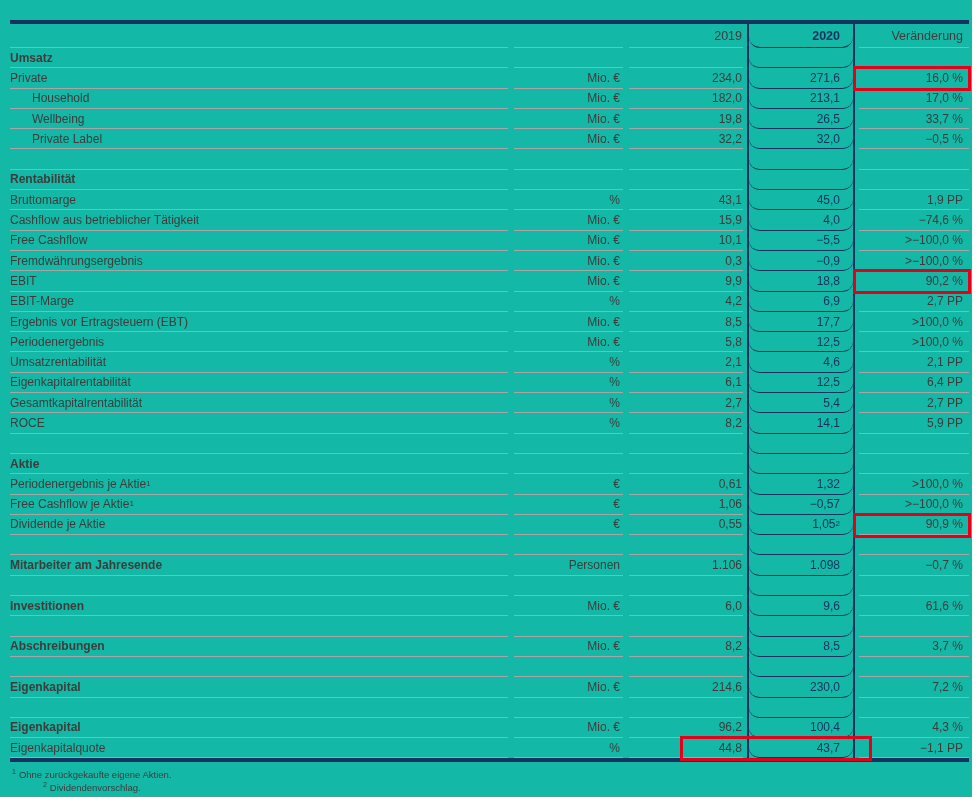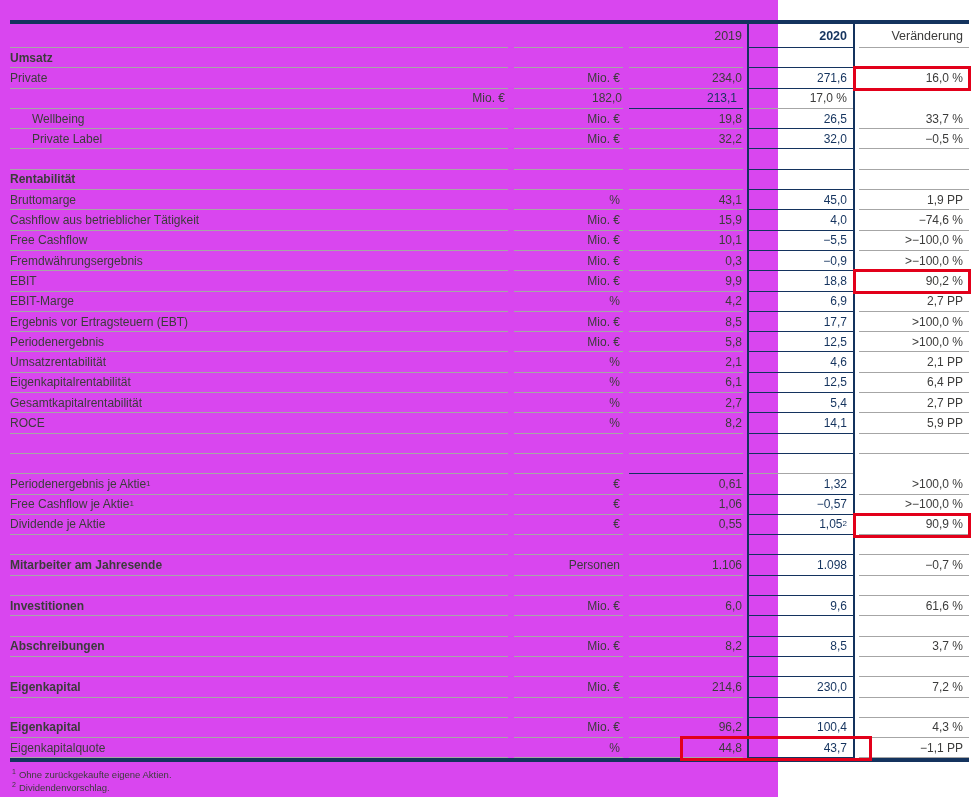--- a/index.html
+++ b/index.html
@@ -11,7 +11,7 @@
   *{box-sizing:border-box;margin:0;padding:0;}
   html,body{width:978px;height:797px;background:#ffffff;overflow:hidden;
     font-family:"Liberation Sans","DejaVu Sans",sans-serif;}
-  .page{position:relative;width:778px;height:797px;background:#d946ef;}
+  .page{position:relative;width:972px;height:797px;background:#14b8a6;text-align:center;}
 
   .table-wrap{
     position:absolute;left:10px;top:20px;width:959px;

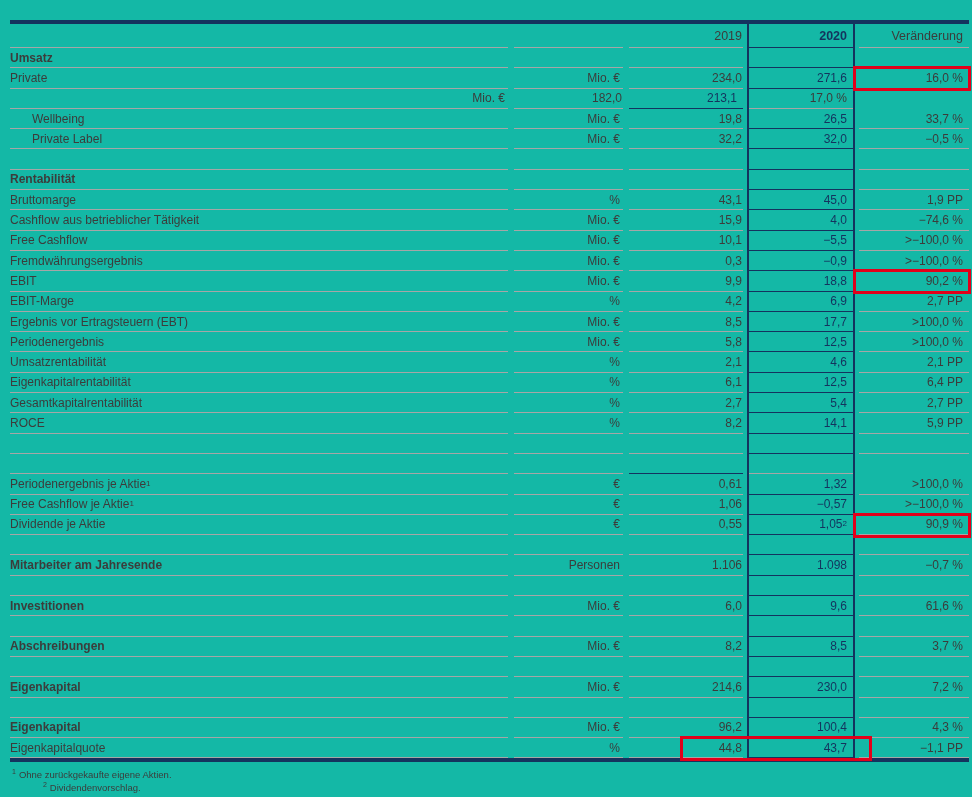--- a/index.html
+++ b/index.html
@@ -35,7 +35,7 @@
   .c-unit,.c-2019,.c-2020,.c-change{justify-content:flex-end;}
   .c-unit{padding-right:3px;}
   .c-2019{padding-right:1px;}
-  .c-2020{border-bottom-color:var(--navy);color:var(--navy);padding-right:6px;}
+  .c-2020{border-bottom-color:var(--navy);color:var(--navy);padding-right:13px;border-radius:11px;}
   .c-change{padding-right:6px;}
   .row.header .cell{font-size:12.5px;}
   .row.header .c-2020{font-weight:bold;}

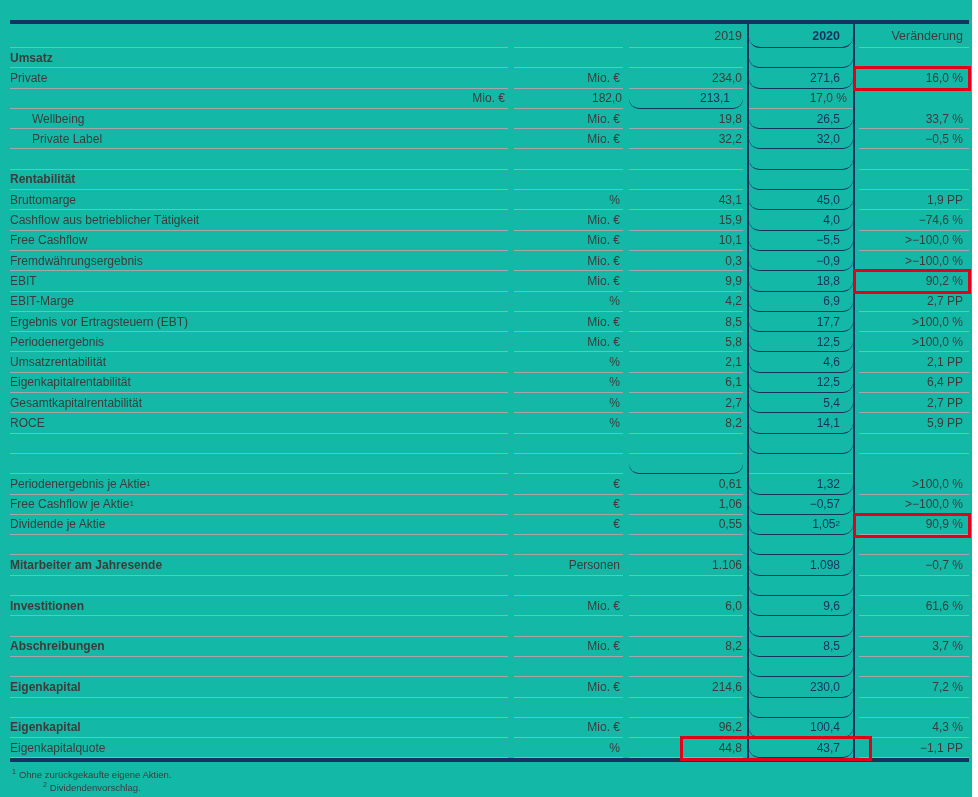--- a/index.html
+++ b/index.html
@@ -96,6 +96,7 @@
         <div class="hl hl-change"></div>
       </div>
       <div class="row indent">
+        <div class="cell c-label">Household</div>
         <div class="cell c-unit">Mio. €</div>
         <div class="cell c-2019">182,0</div>
         <div class="cell c-2020">213,1</div>

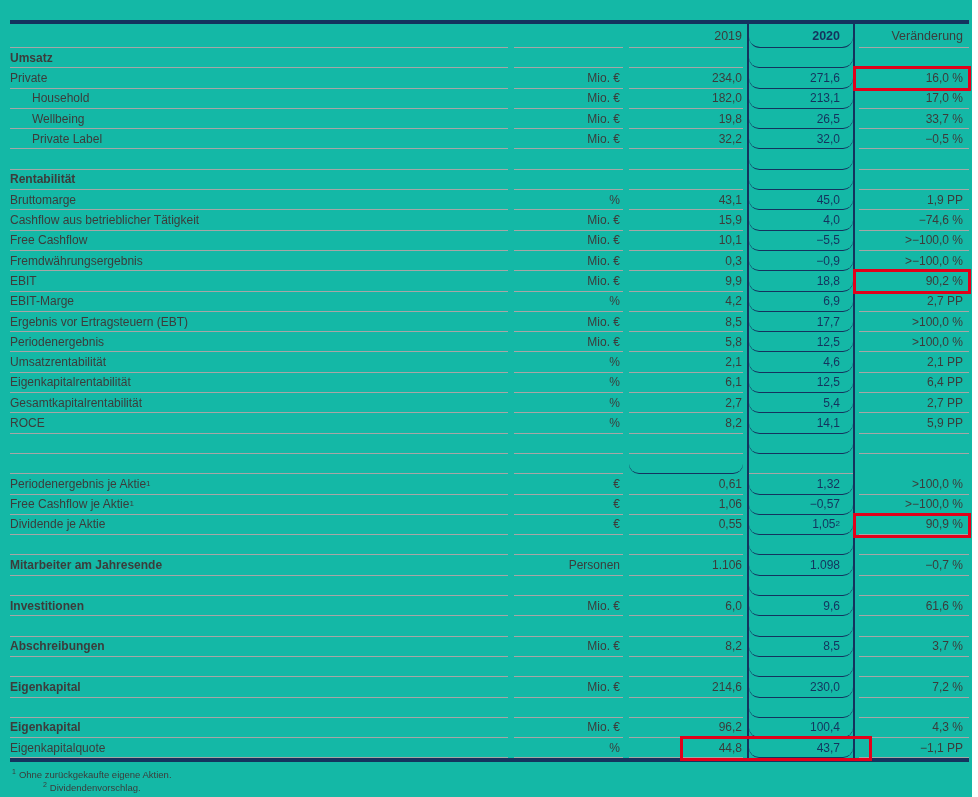--- a/index.html
+++ b/index.html
@@ -223,6 +223,7 @@
         <div class="cell c-change"></div>
       </div>
       <div class="row section">
+        <div class="cell c-label">Aktie</div>
         <div class="cell c-unit"></div>
         <div class="cell c-2019"></div>
         <div class="cell c-2020"></div>

